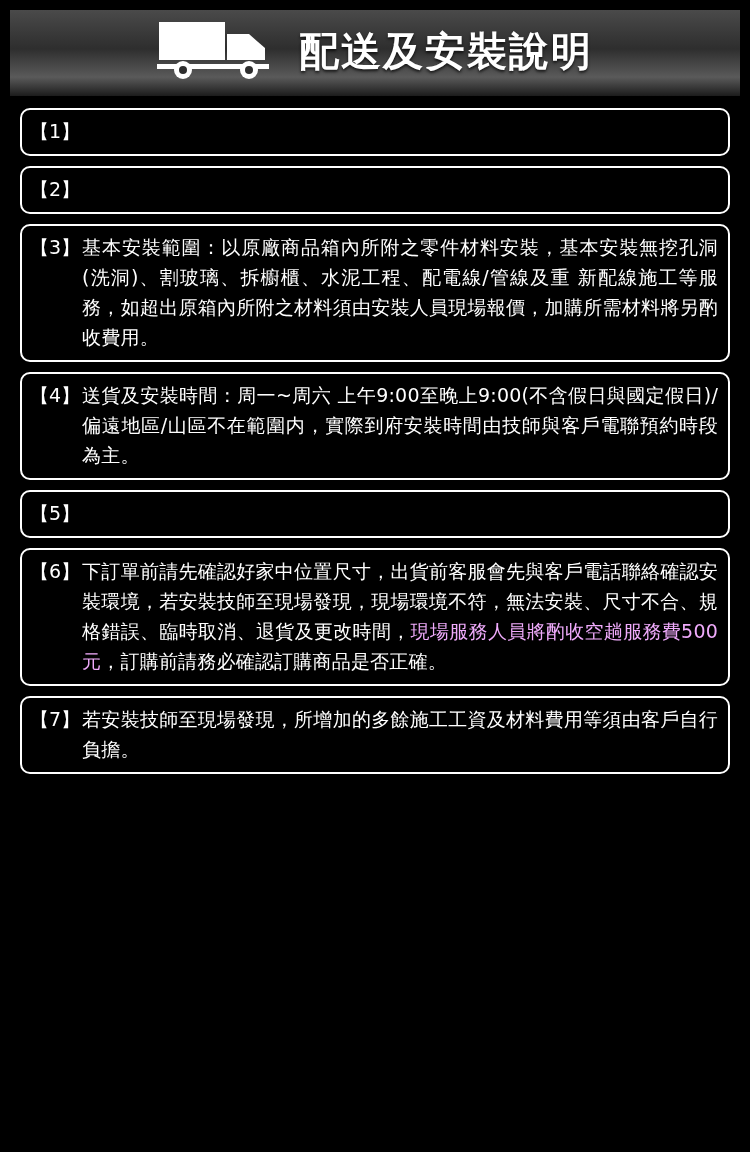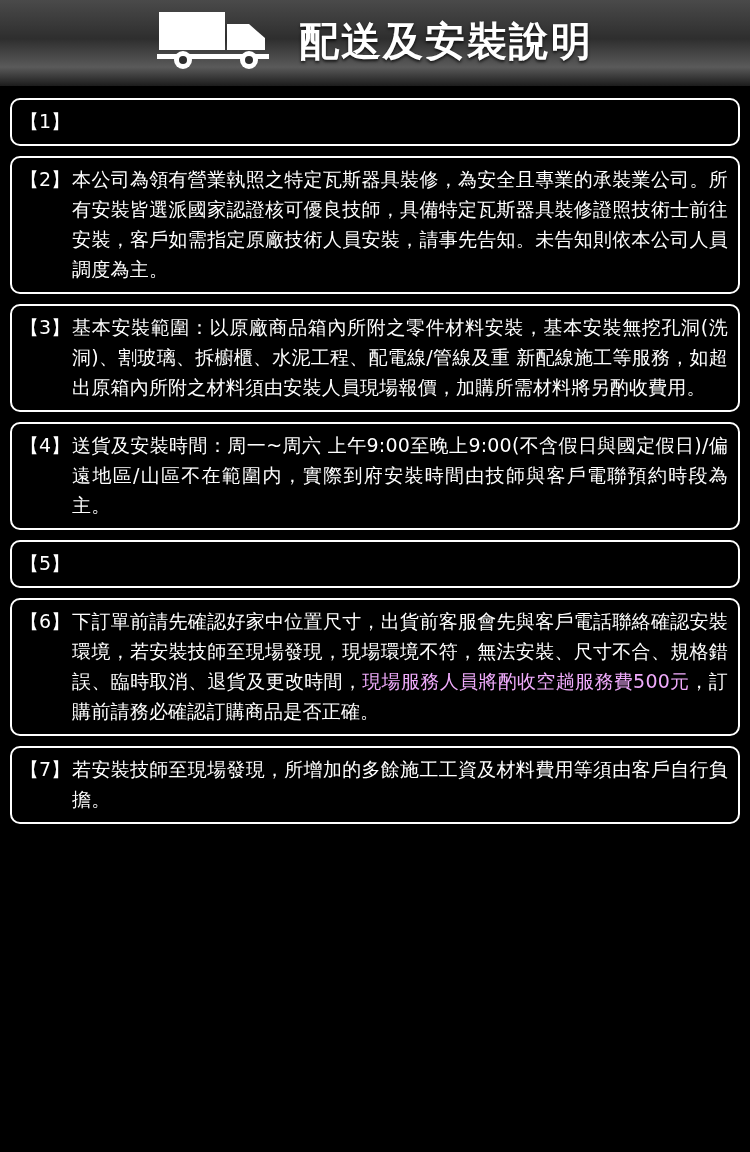--- a/index.html
+++ b/index.html
@@ -20,7 +20,7 @@
     width: 750px;
     height: 1152px;
     background: #000000;
-    padding: 0;
+    padding: 10px;
   }
 
   

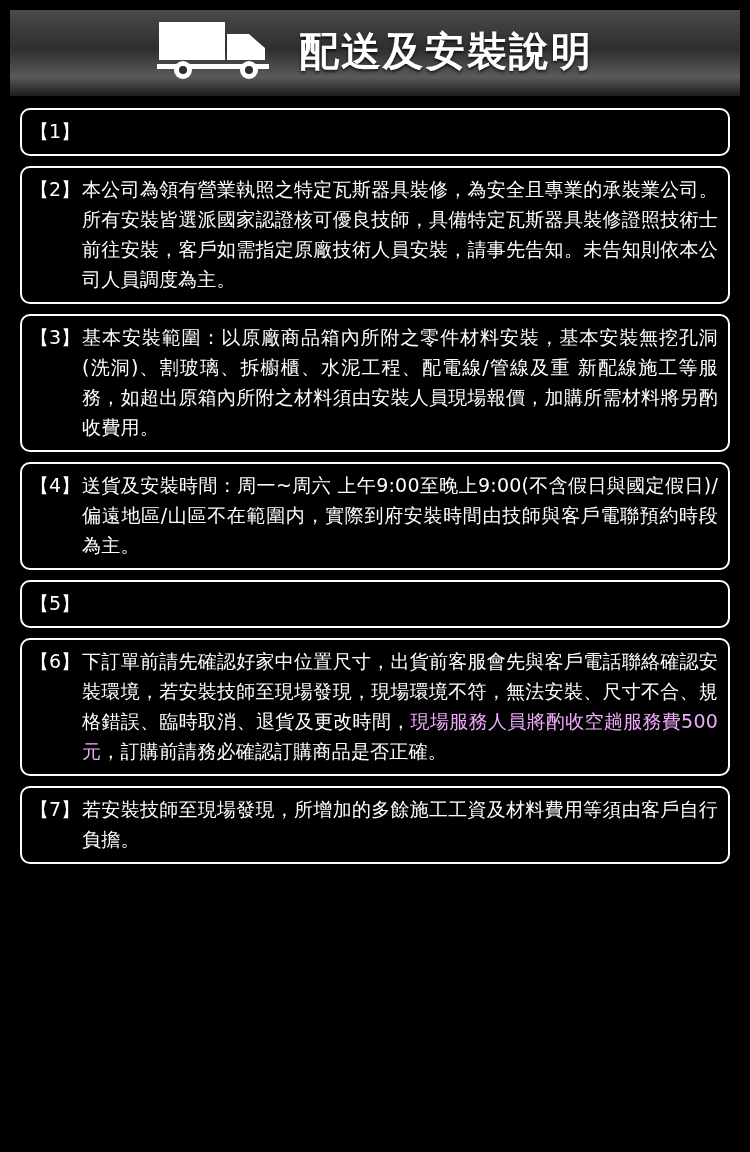--- a/index.html
+++ b/index.html
@@ -112,7 +112,6 @@
 
     <div class="item">
       <span class="item-num">【2】</span>
-      <span class="item-text">本公司為領有營業執照之特定瓦斯器具裝修，為安全且專業的承裝業公司。所有安裝皆選派國家認證核可優良技師，具備特定瓦斯器具裝修證照技術士前往安裝，客戶如需指定原廠技術人員安裝，請事先告知。未告知則依本公司人員調度為主。</span>
     </div>
 
     <div class="item">

